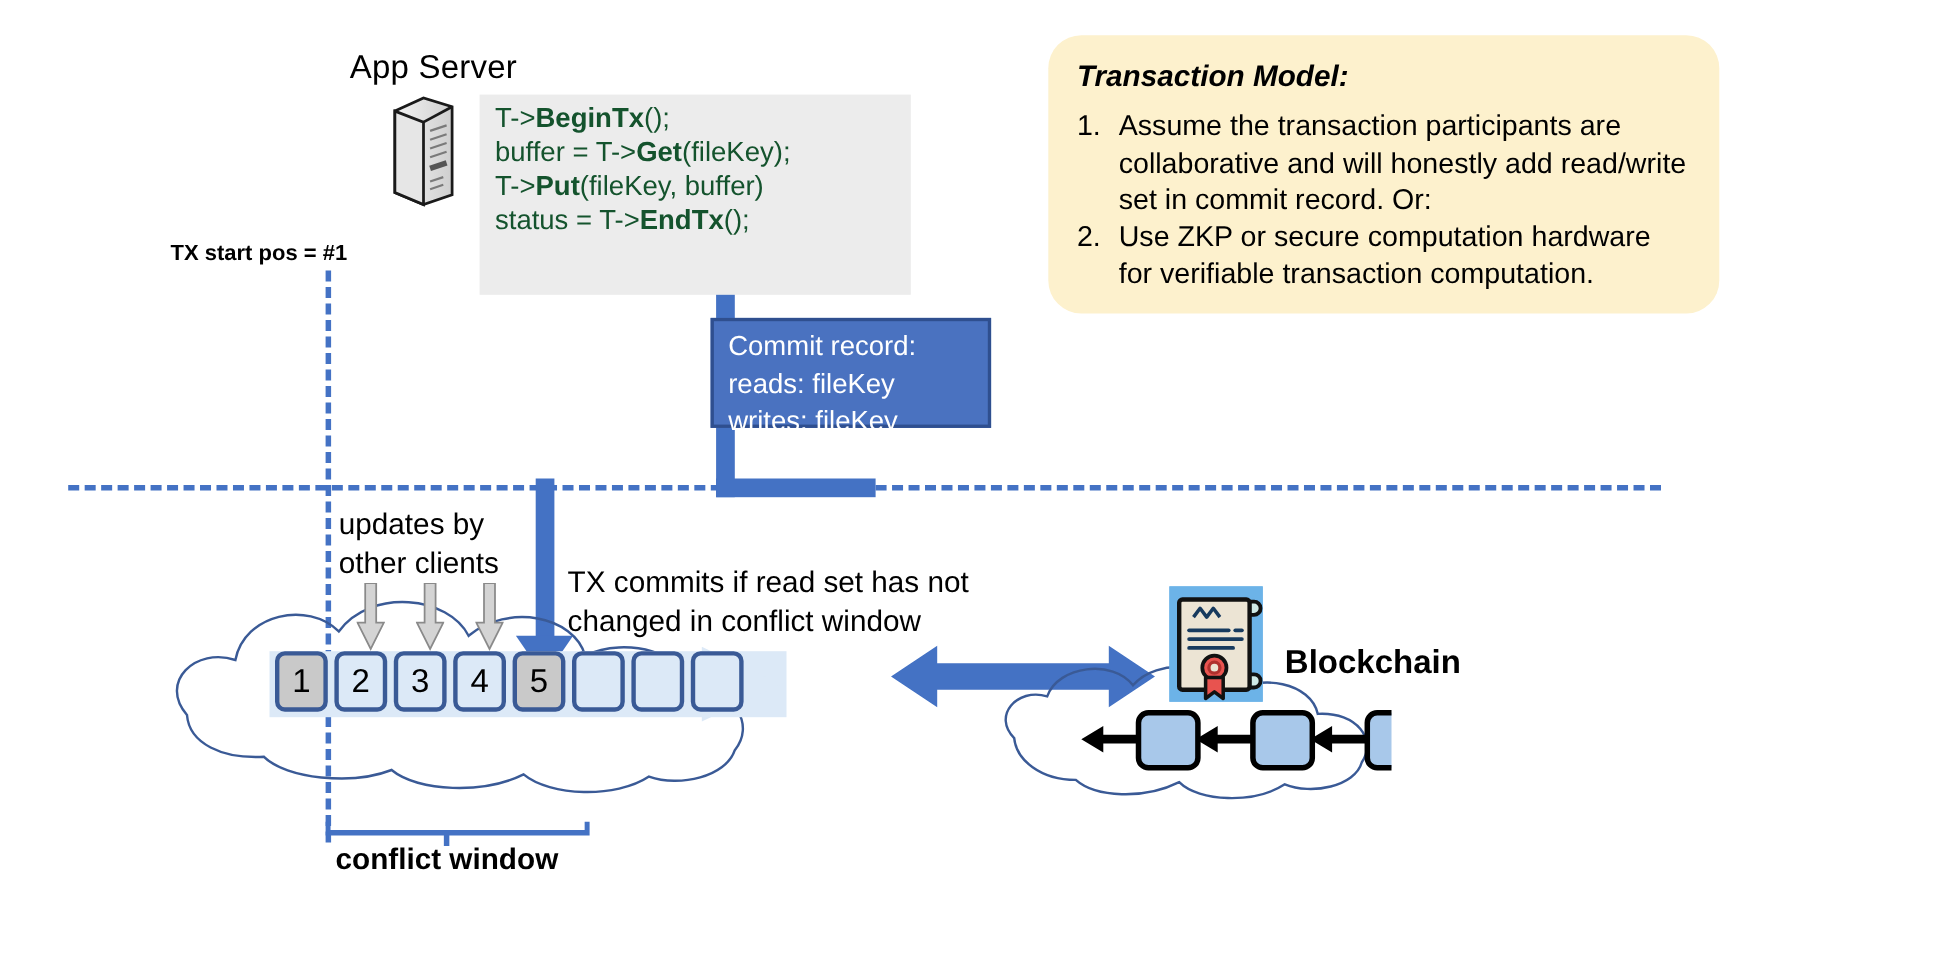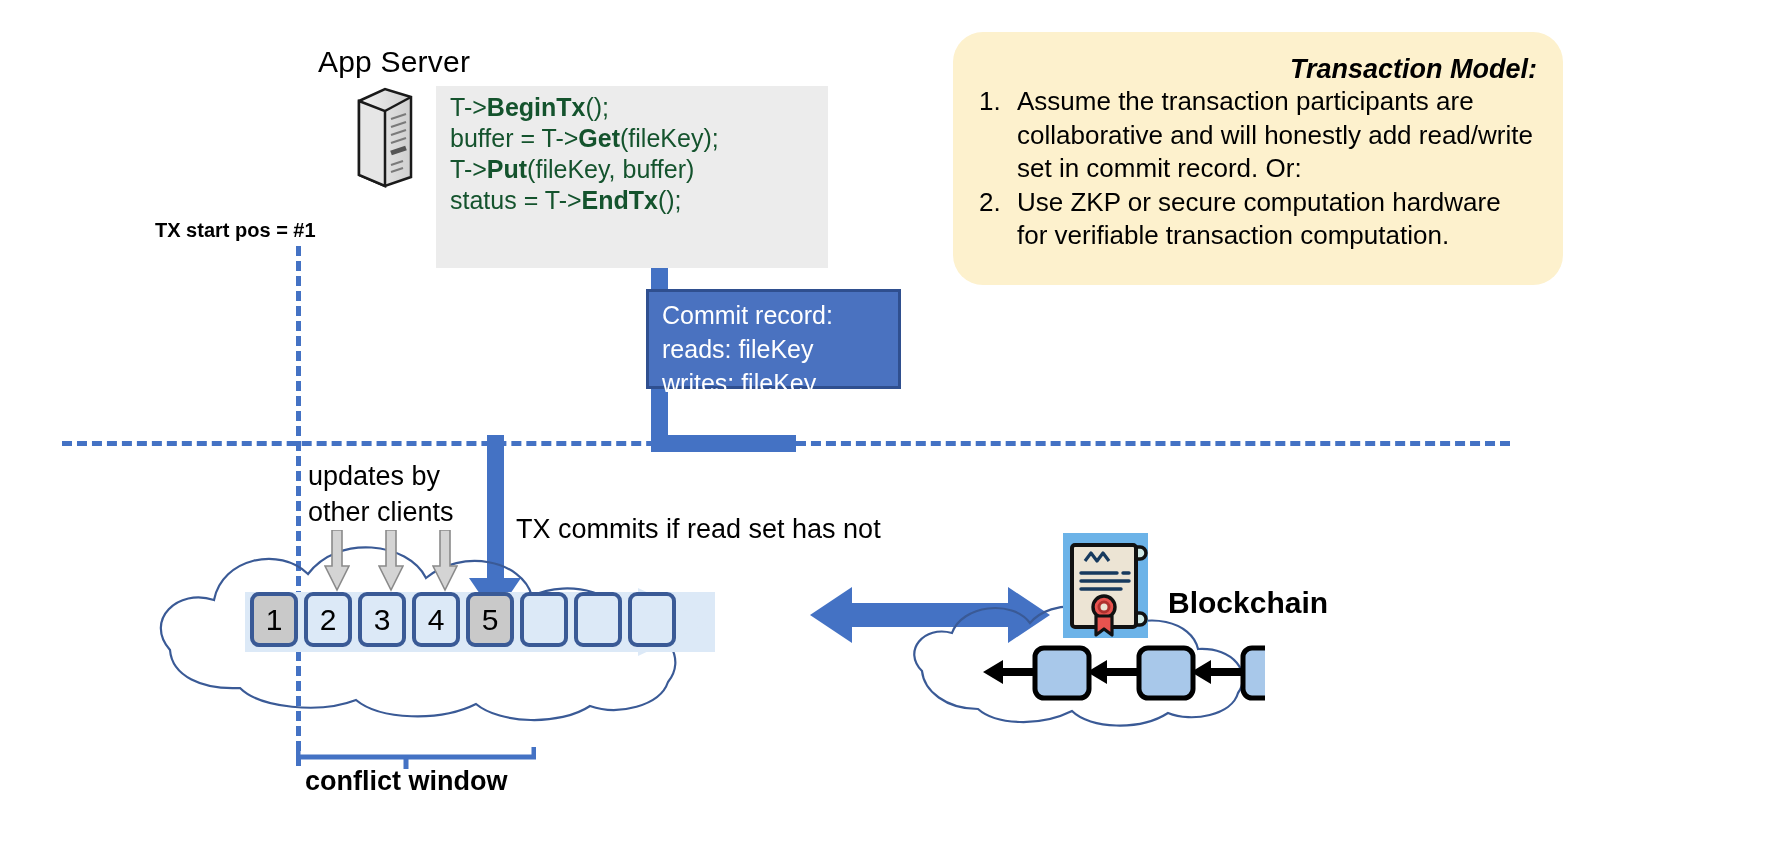--- a/index.html
+++ b/index.html
@@ -47,7 +47,7 @@
   
   #transaction-model-card{left:953px;top:32px;width:610px;height:253px;
         background:#fdf1cd;border-radius:30px;box-sizing:border-box;padding:22px 26px 0 26px;}
-  #tm-title{font-size:27px;font-style:italic;font-weight:bold;margin-bottom:0;text-align:right;}
+  #tm-title{font-size:27px;font-style:italic;font-weight:bold;margin-bottom:13px;}
   .tm-item{display:flex;font-size:26px;line-height:33.5px;}
   .tm-num{width:38px;flex:0 0 38px;}
   .tm-text{flex:1;}

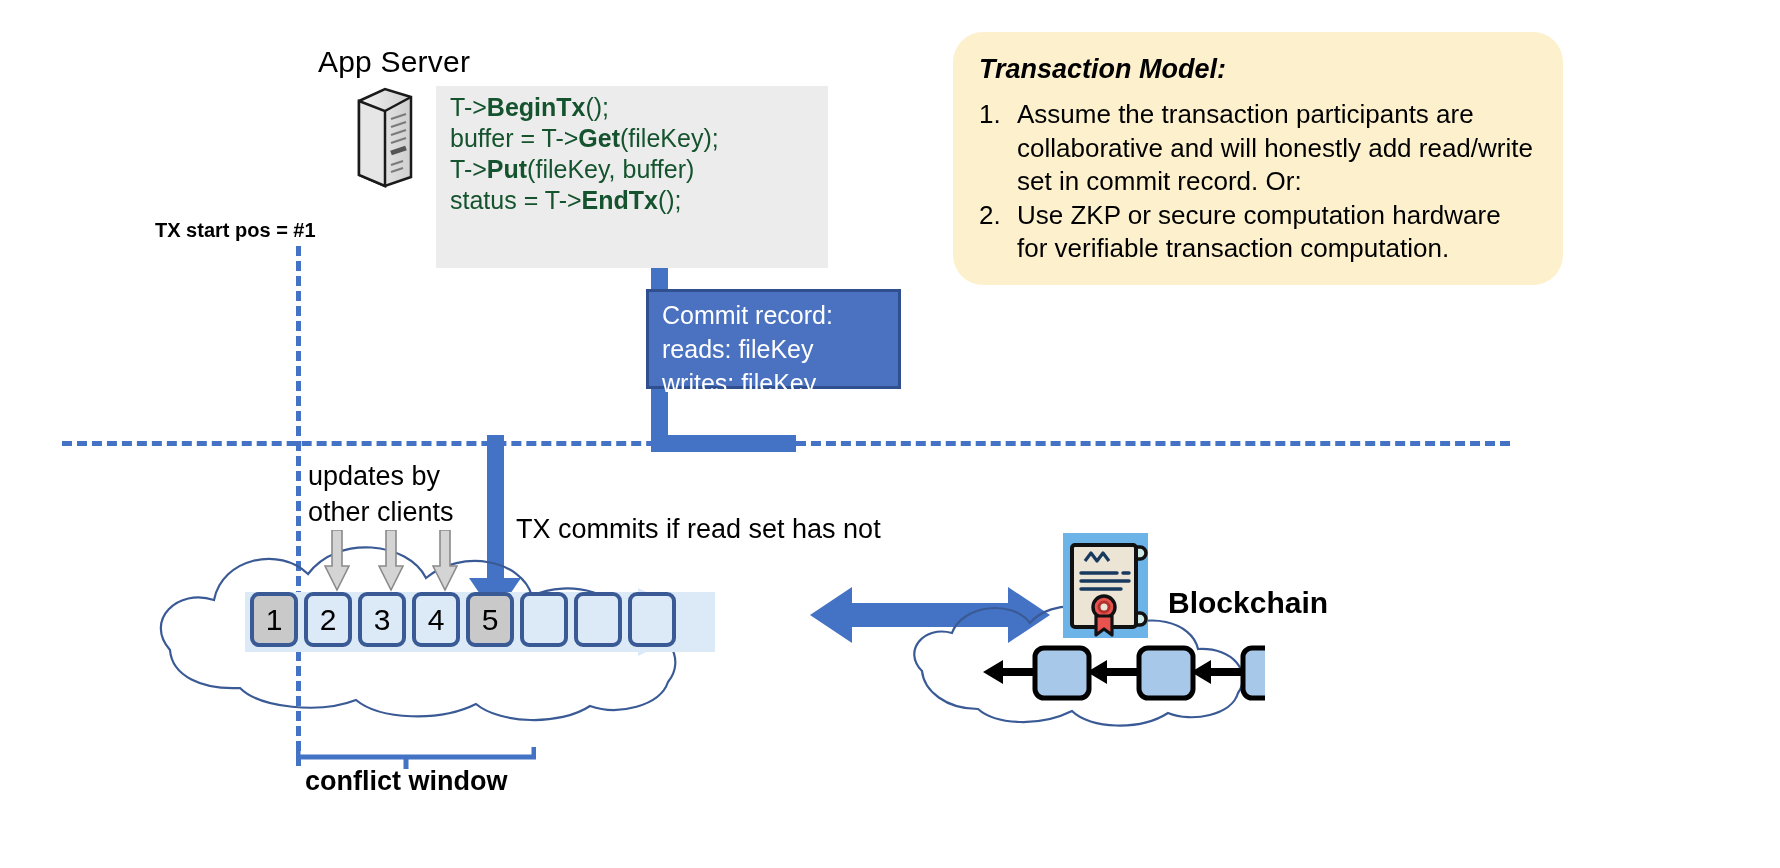--- a/index.html
+++ b/index.html
@@ -151,6 +151,7 @@
 
 <div class="abs" id="tx-commits-label">
   <div>TX commits if read set has not</div>
+  <div>changed in conflict window</div>
 </div>
 
 <svg class="abs" id="log-cloud" viewBox="0 0 640 230">

